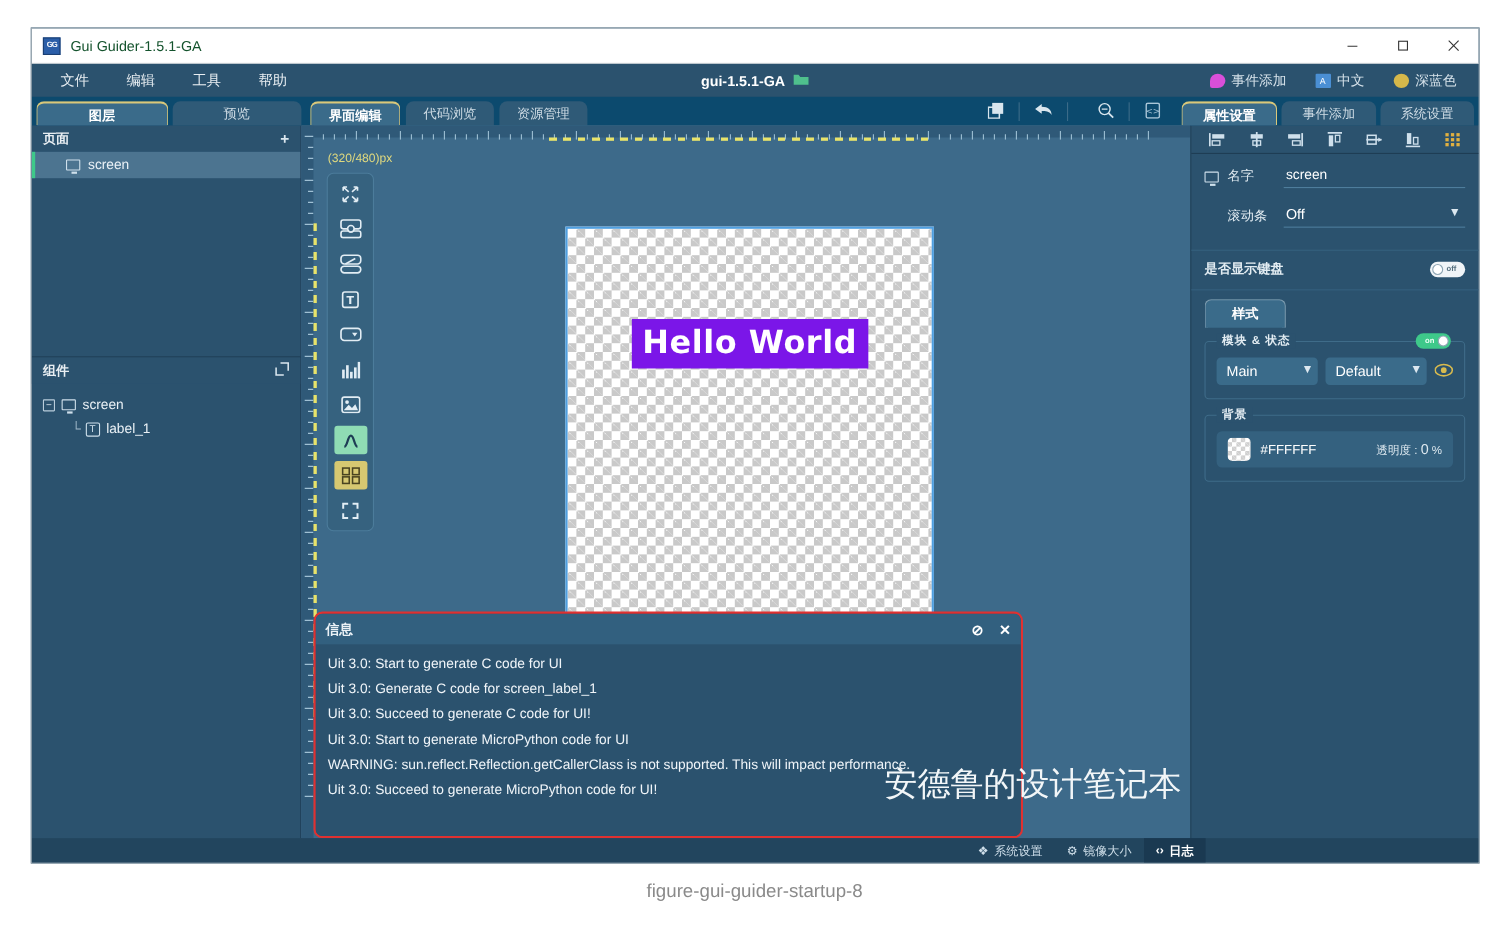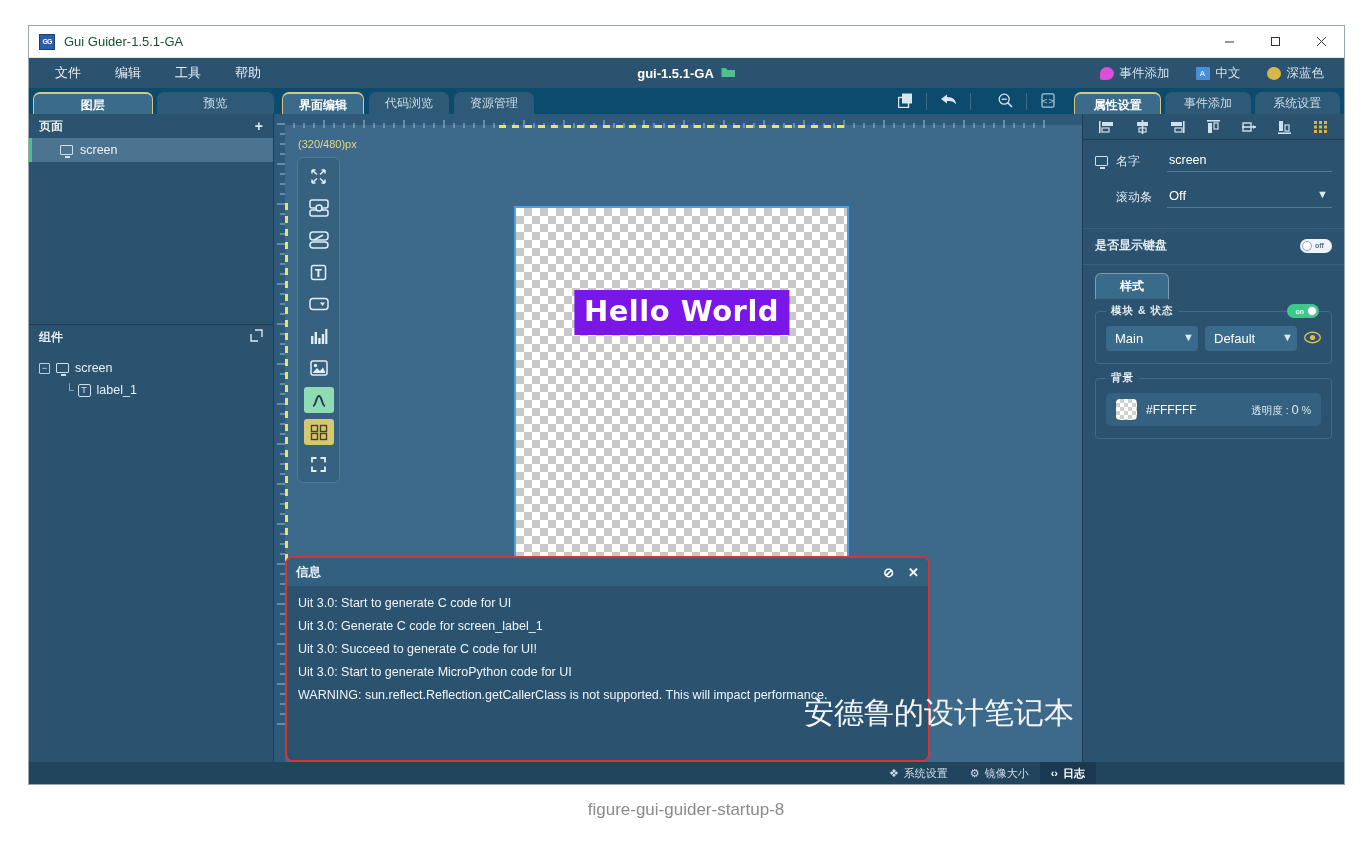--- a/index.html
+++ b/index.html
@@ -905,6 +905,7 @@
             <div class="log-line">Uit 3.0: Succeed to generate C code for UI!</div>
             <div class="log-line">Uit 3.0: Start to generate MicroPython code for UI</div>
             <div class="log-line">WARNING: sun.reflect.Reflection.getCallerClass is not supported. This will impact performance.</div>
+            <div class="log-line">Uit 3.0: Succeed to generate MicroPython code for UI!</div>
           </div>
         </div>
       </div>

